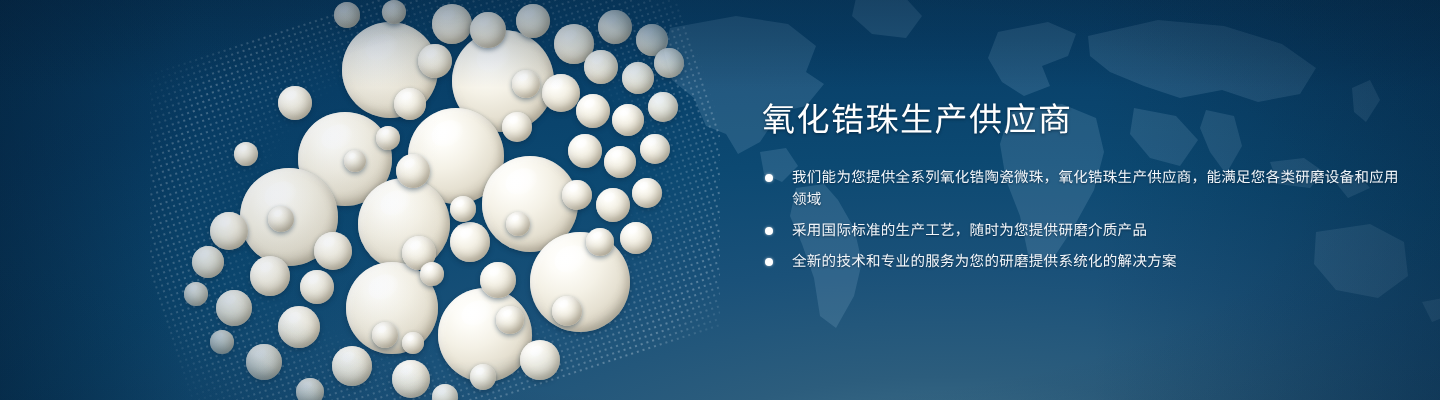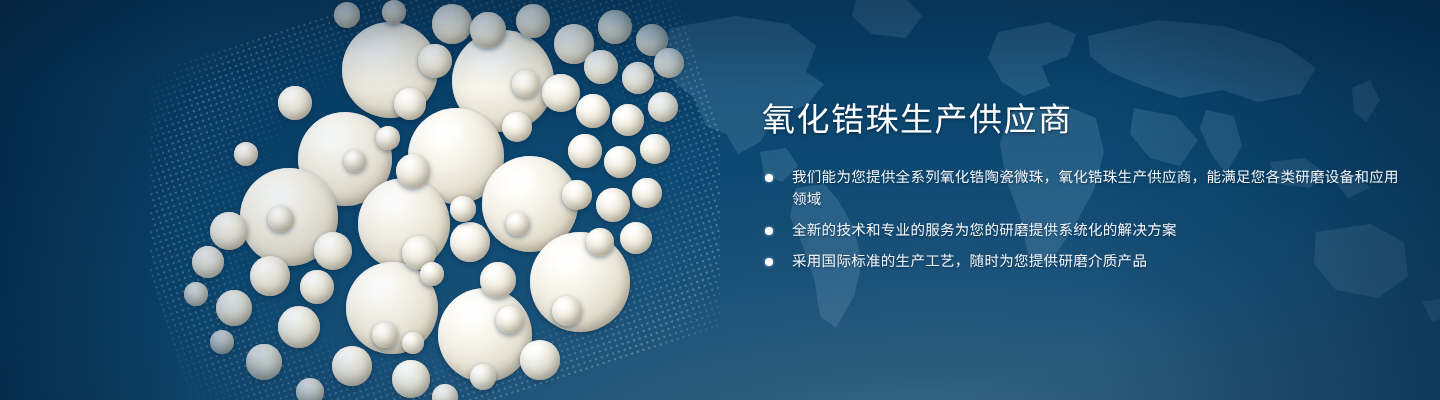--- a/index.html
+++ b/index.html
@@ -268,11 +268,11 @@
       </li>
       <li class="bullet">
         <span class="dot"></span>
-        <span class="bullet-text">全新的技术和专业的服务为您的研磨提供系统化的解决方案</span>
+        <span class="bullet-text">采用国际标准的生产工艺，随时为您提供研磨介质产品</span>
       </li>
       <li class="bullet">
         <span class="dot"></span>
-        <span class="bullet-text">采用国际标准的生产工艺，随时为您提供研磨介质产品</span>
+        <span class="bullet-text">全新的技术和专业的服务为您的研磨提供系统化的解决方案</span>
       </li>
     </ul>
   </div>

